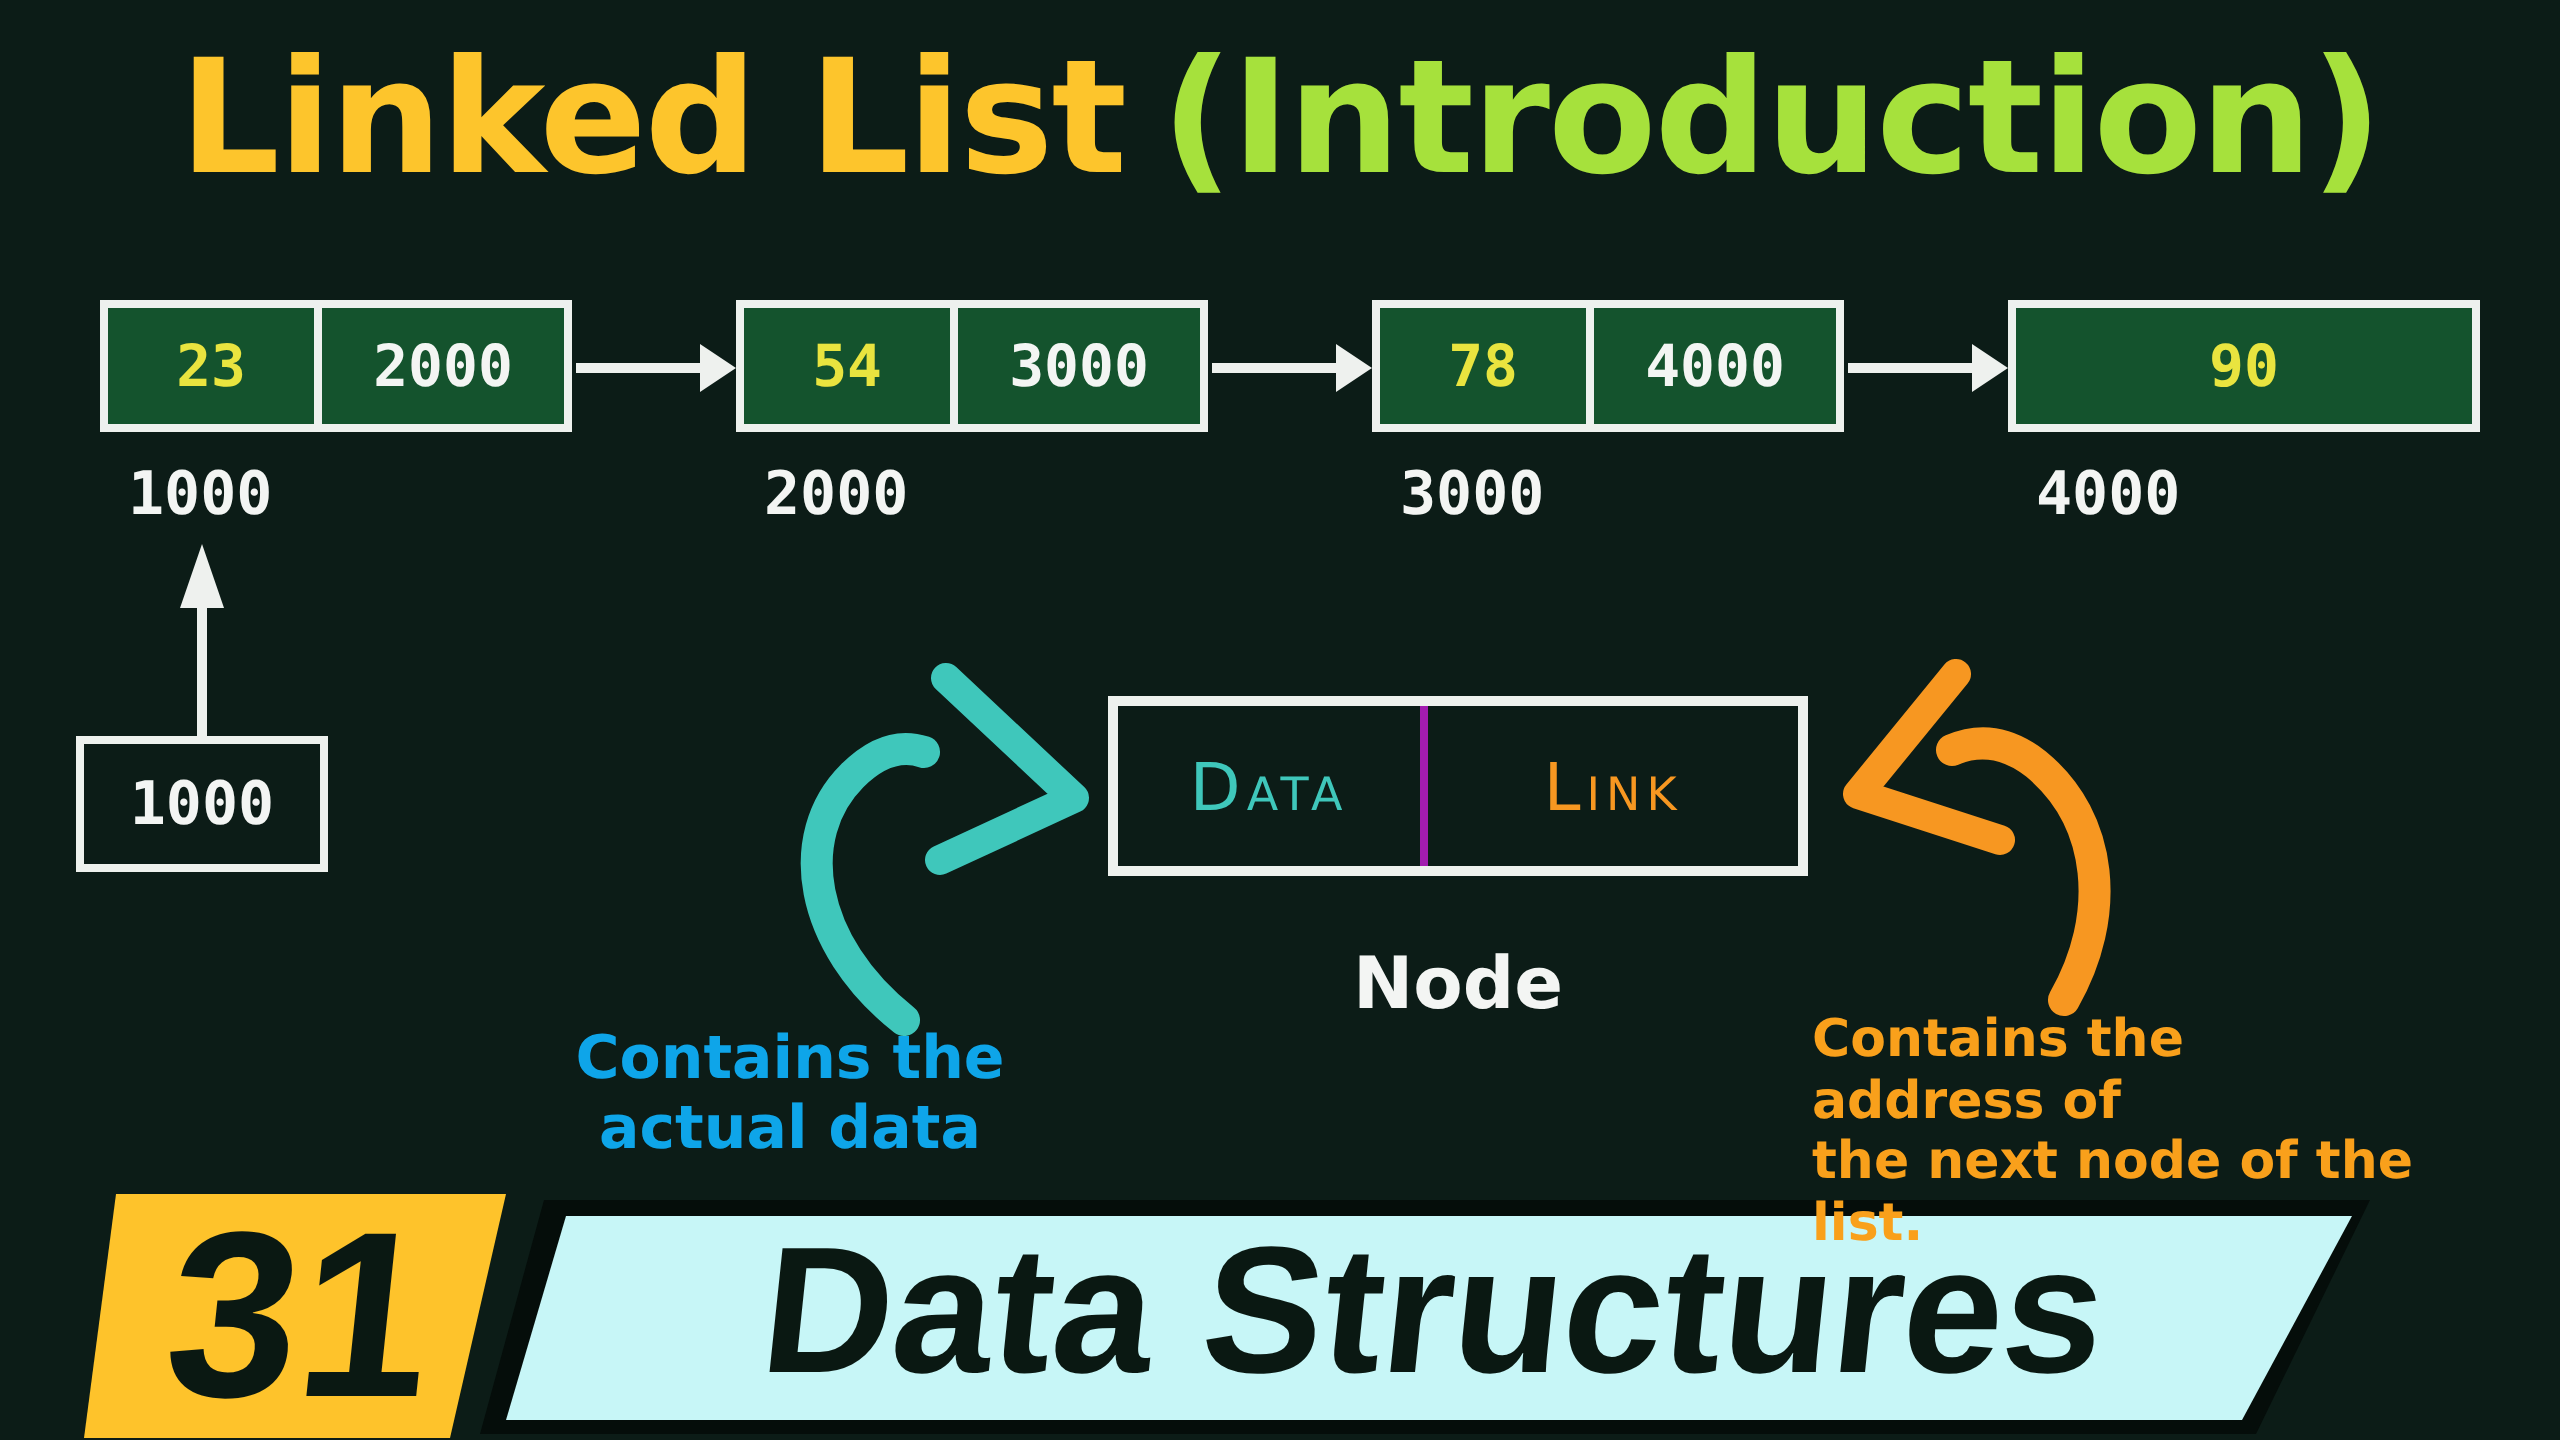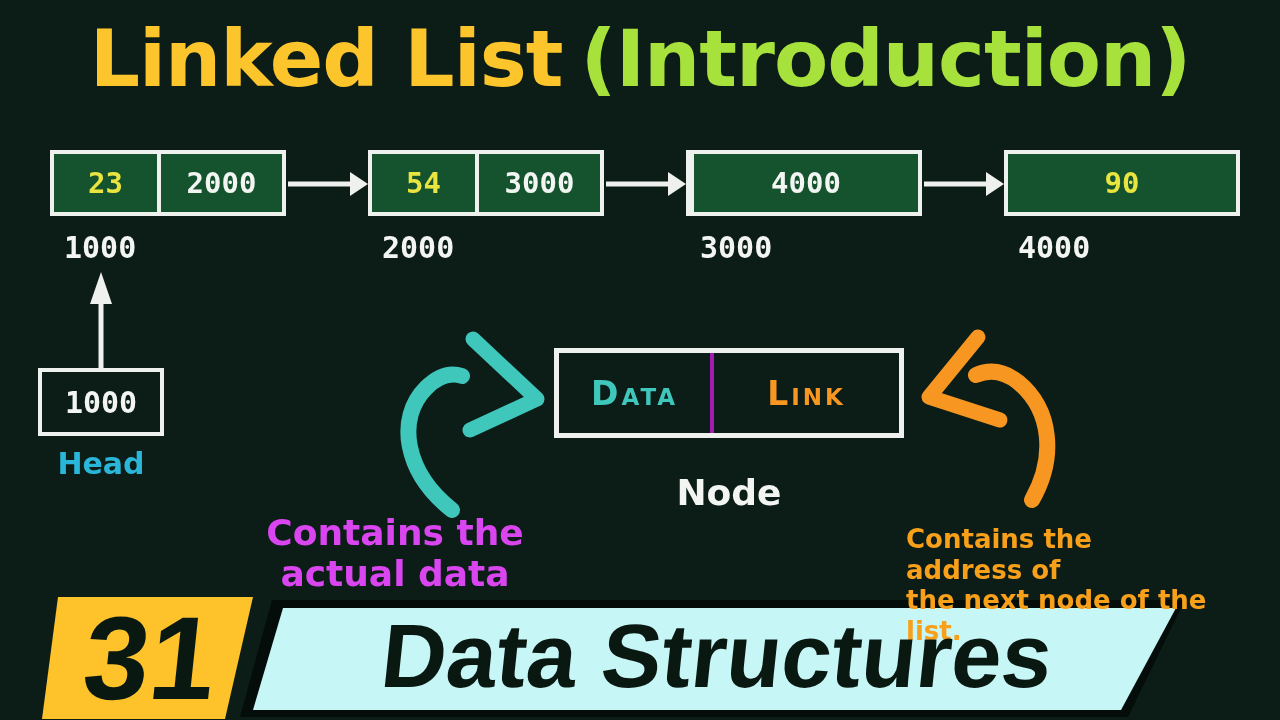--- a/index.html
+++ b/index.html
@@ -135,6 +135,7 @@
     <div class="cell cell-link">3000</div>
   </div>
   <div class="node" style="left:686px">
+    <div class="cell cell-data">78</div>
     <div class="cell cell-link">4000</div>
   </div>
   <div class="node" style="left:1004px">

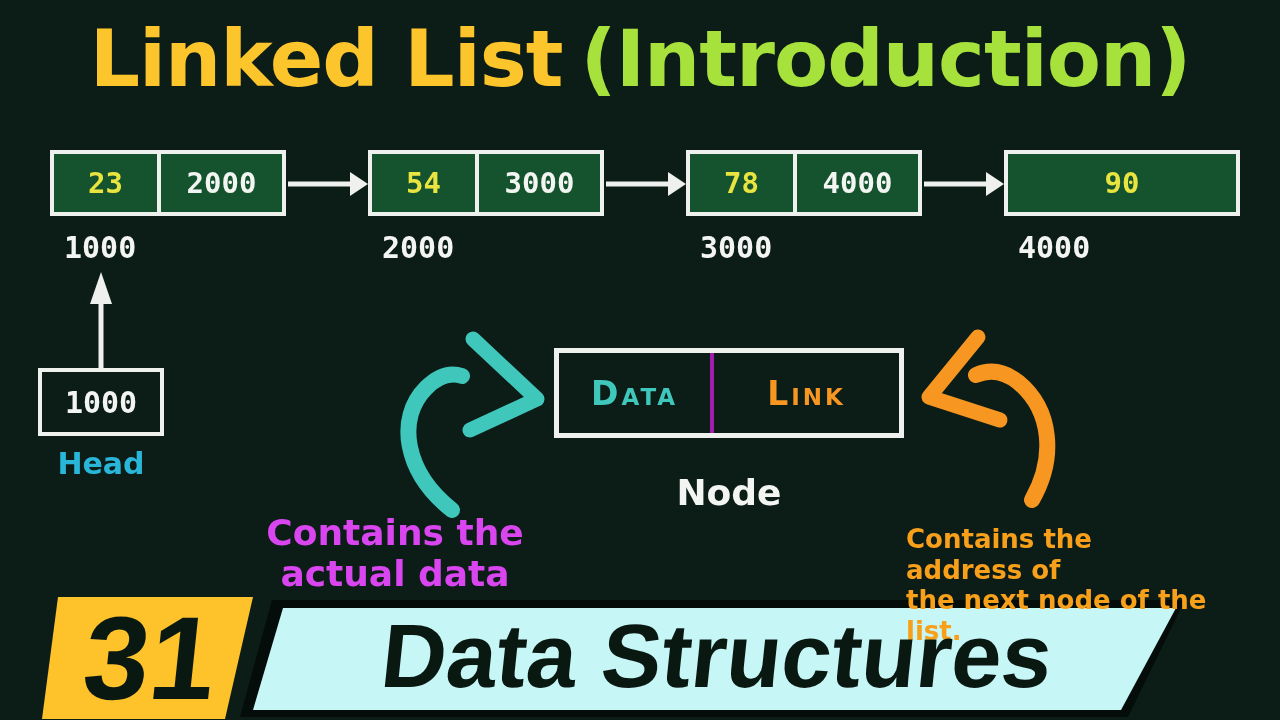--- a/index.html
+++ b/index.html
@@ -47,7 +47,7 @@
   }
   .anatomy .cell{
     display:flex;align-items:center;justify-content:center;
-    font-variant:small-caps;font-size:33px;font-weight:bold;letter-spacing:3px;
+    font-variant:small-caps;font-size:33px;font-weight:normal;letter-spacing:3px;
   }
   .anatomy .cell-data{flex:45 0 0;color:#3fc7bb;}
   .anatomy .cell-link{flex:55 0 0;color:#f79721;border-left:4px solid #a21caf;}

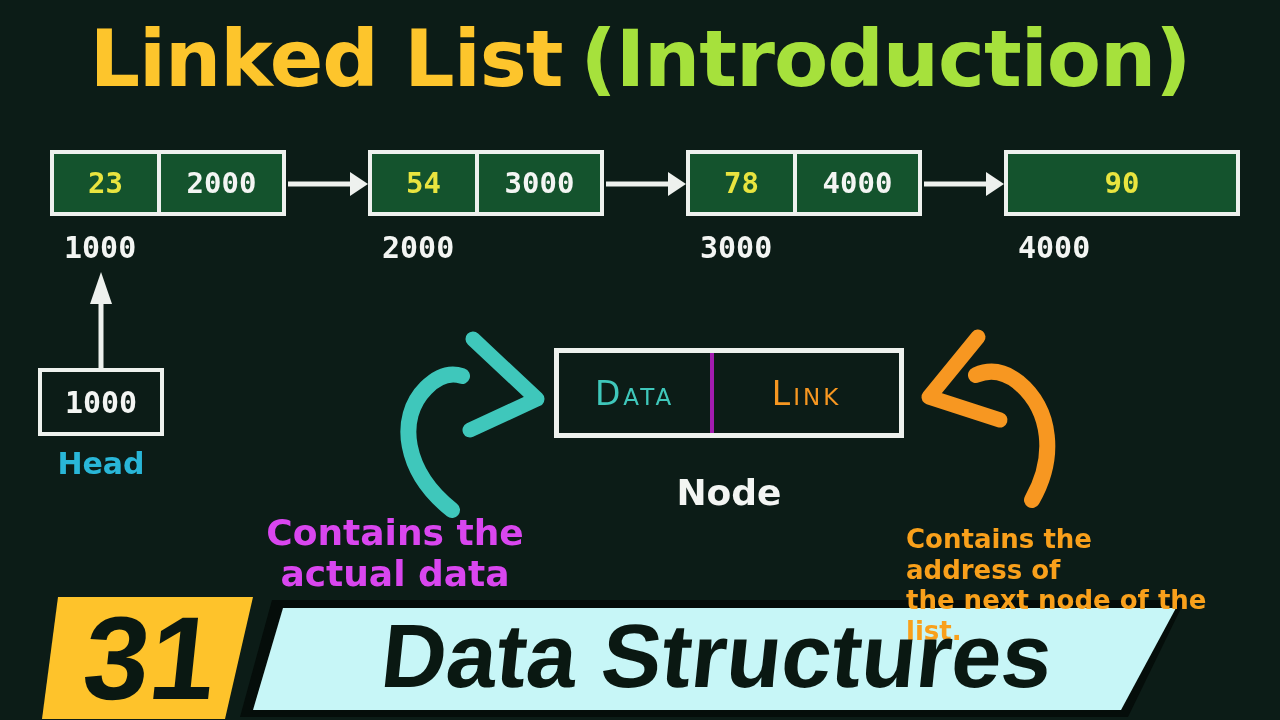--- a/index.html
+++ b/index.html
@@ -150,7 +150,6 @@
   <div class="head-box">
     <span>1000</span>
   </div>
-  <div class="head-label">Head</div>
 
   <div class="anatomy">
     <div class="cell cell-data">Data</div>

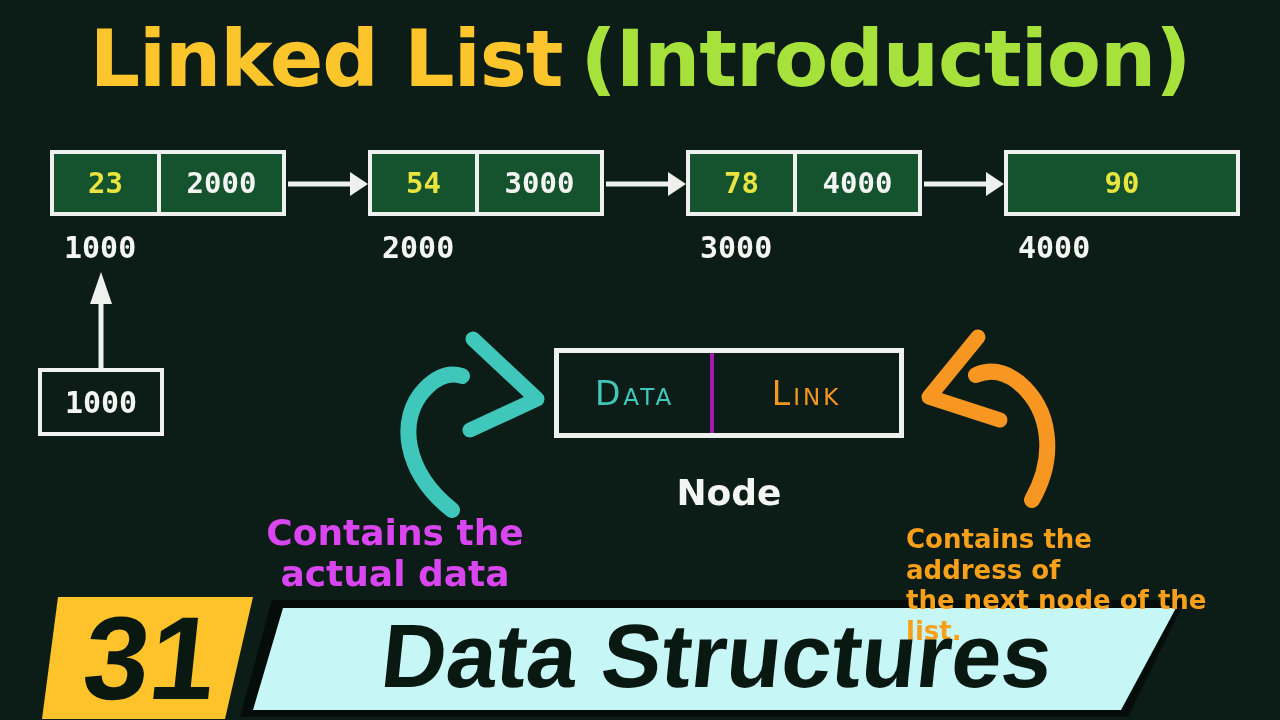--- a/index.html
+++ b/index.html
@@ -58,7 +58,7 @@
   
   .note-data{
     position:absolute;left:235px;top:512px;width:320px;text-align:center;
-    color:#d946ef;font-size:36px;font-weight:bold;
+    color:#0ea5e9;font-size:30px;font-weight:bold;
   }
   .note-link{
     position:absolute;left:906px;top:505px;width:310px;text-align:left;

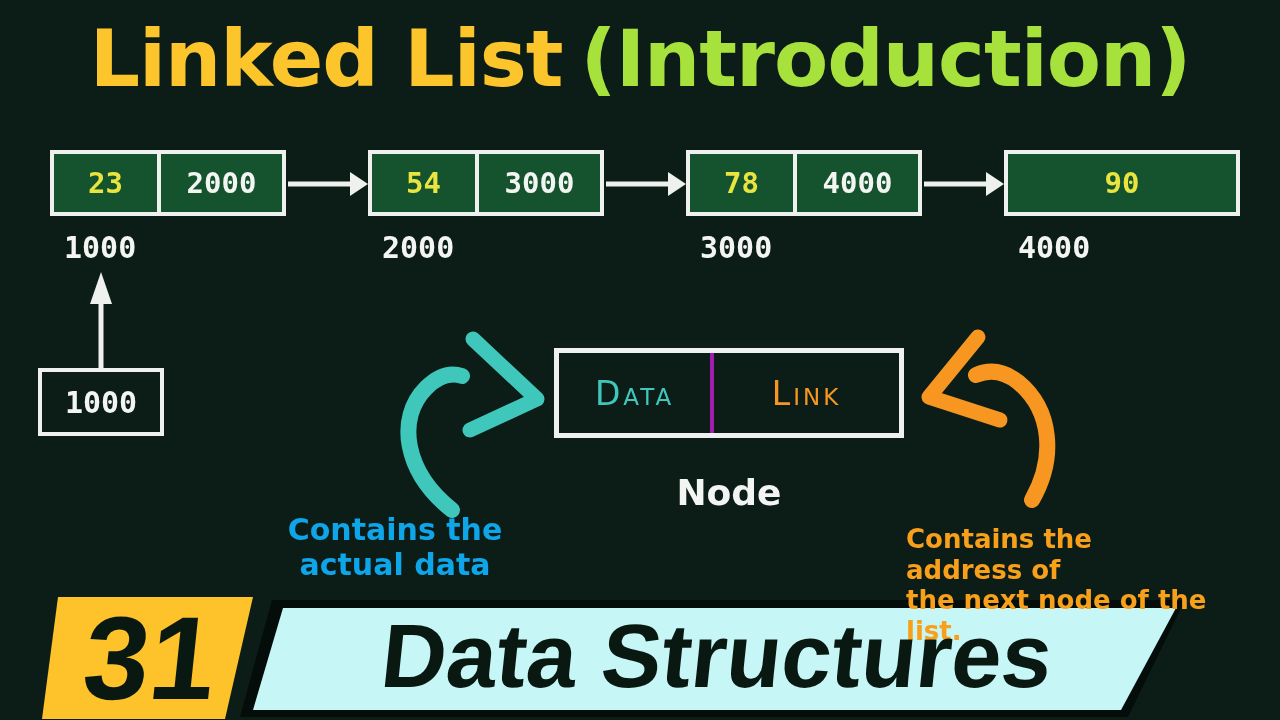--- a/index.html
+++ b/index.html
@@ -62,7 +62,7 @@
   }
   .note-link{
     position:absolute;left:906px;top:505px;width:310px;text-align:left;
-    color:#f9a01b;font-size:26px;font-weight:bold;line-height:1.18;margin-top:19px;
+    color:#f9a01b;font-size:26px;font-weight:bold;line-height:1.18;
   }
   
   .overlay{position:absolute;left:0;top:0;width:1280px;height:720px;}

